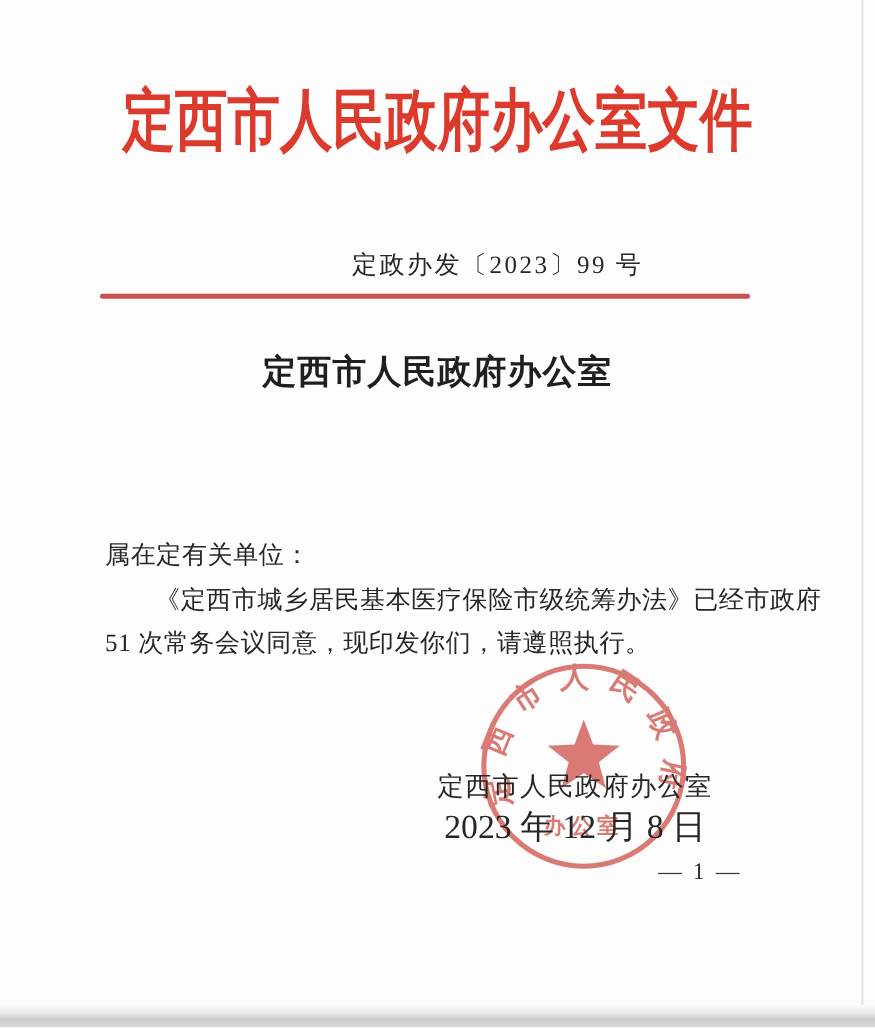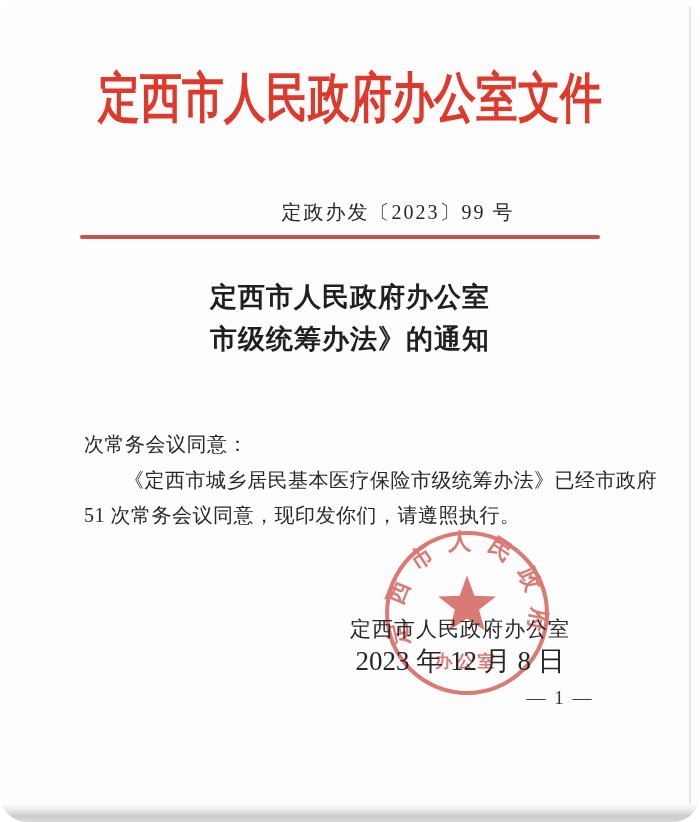--- a/index.html
+++ b/index.html
@@ -11,7 +11,6 @@
     background: #fdfdfd;
     font-family: "Liberation Serif", "DejaVu Serif", serif;
     color: #262626;
-    border-radius: 27px;
   }
   .page-edge-right {
     position: absolute;

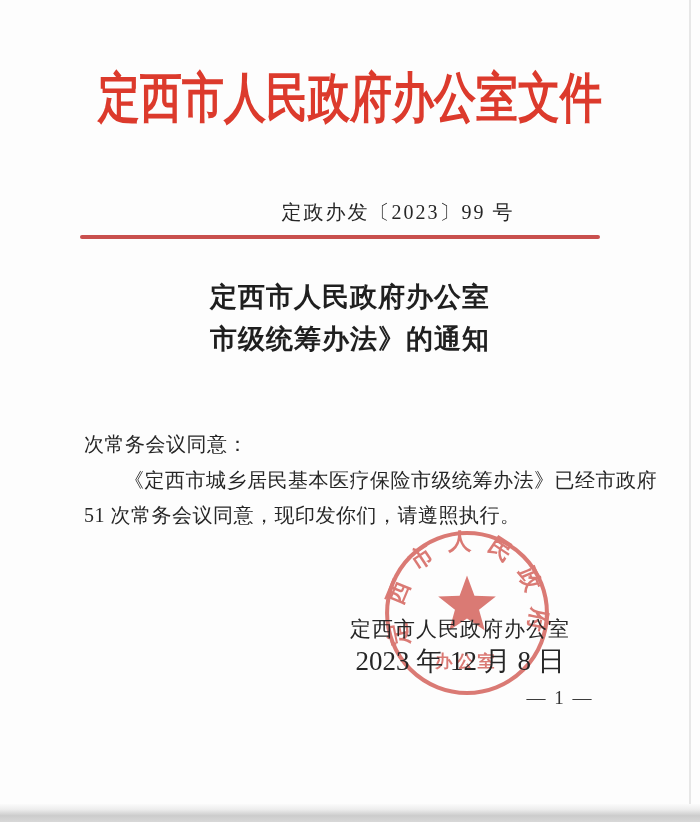--- a/index.html
+++ b/index.html
@@ -120,7 +120,6 @@
 
   <div class="document-title">
     <div>定西市人民政府办公室</div>
-    <div>市级统筹办法》的通知</div>
   </div>
 
   <div class="body-block">

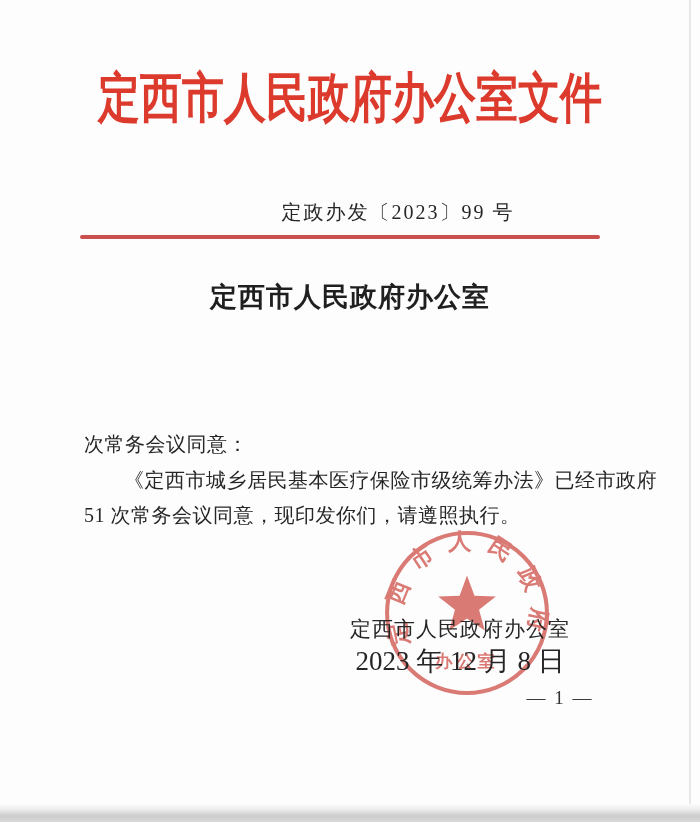--- a/index.html
+++ b/index.html
@@ -123,7 +123,7 @@
   </div>
 
   <div class="body-block">
-    <div class="body-line">次常务会议同意：</div>
+    <div class="body-line">属在定有关单位：</div>
     <div class="body-line indent">《定西市城乡居民基本医疗保险市级统筹办法》已经市政府</div>
     <div class="body-line">51 次常务会议同意，现印发你们，请遵照执行。</div>
   </div>

